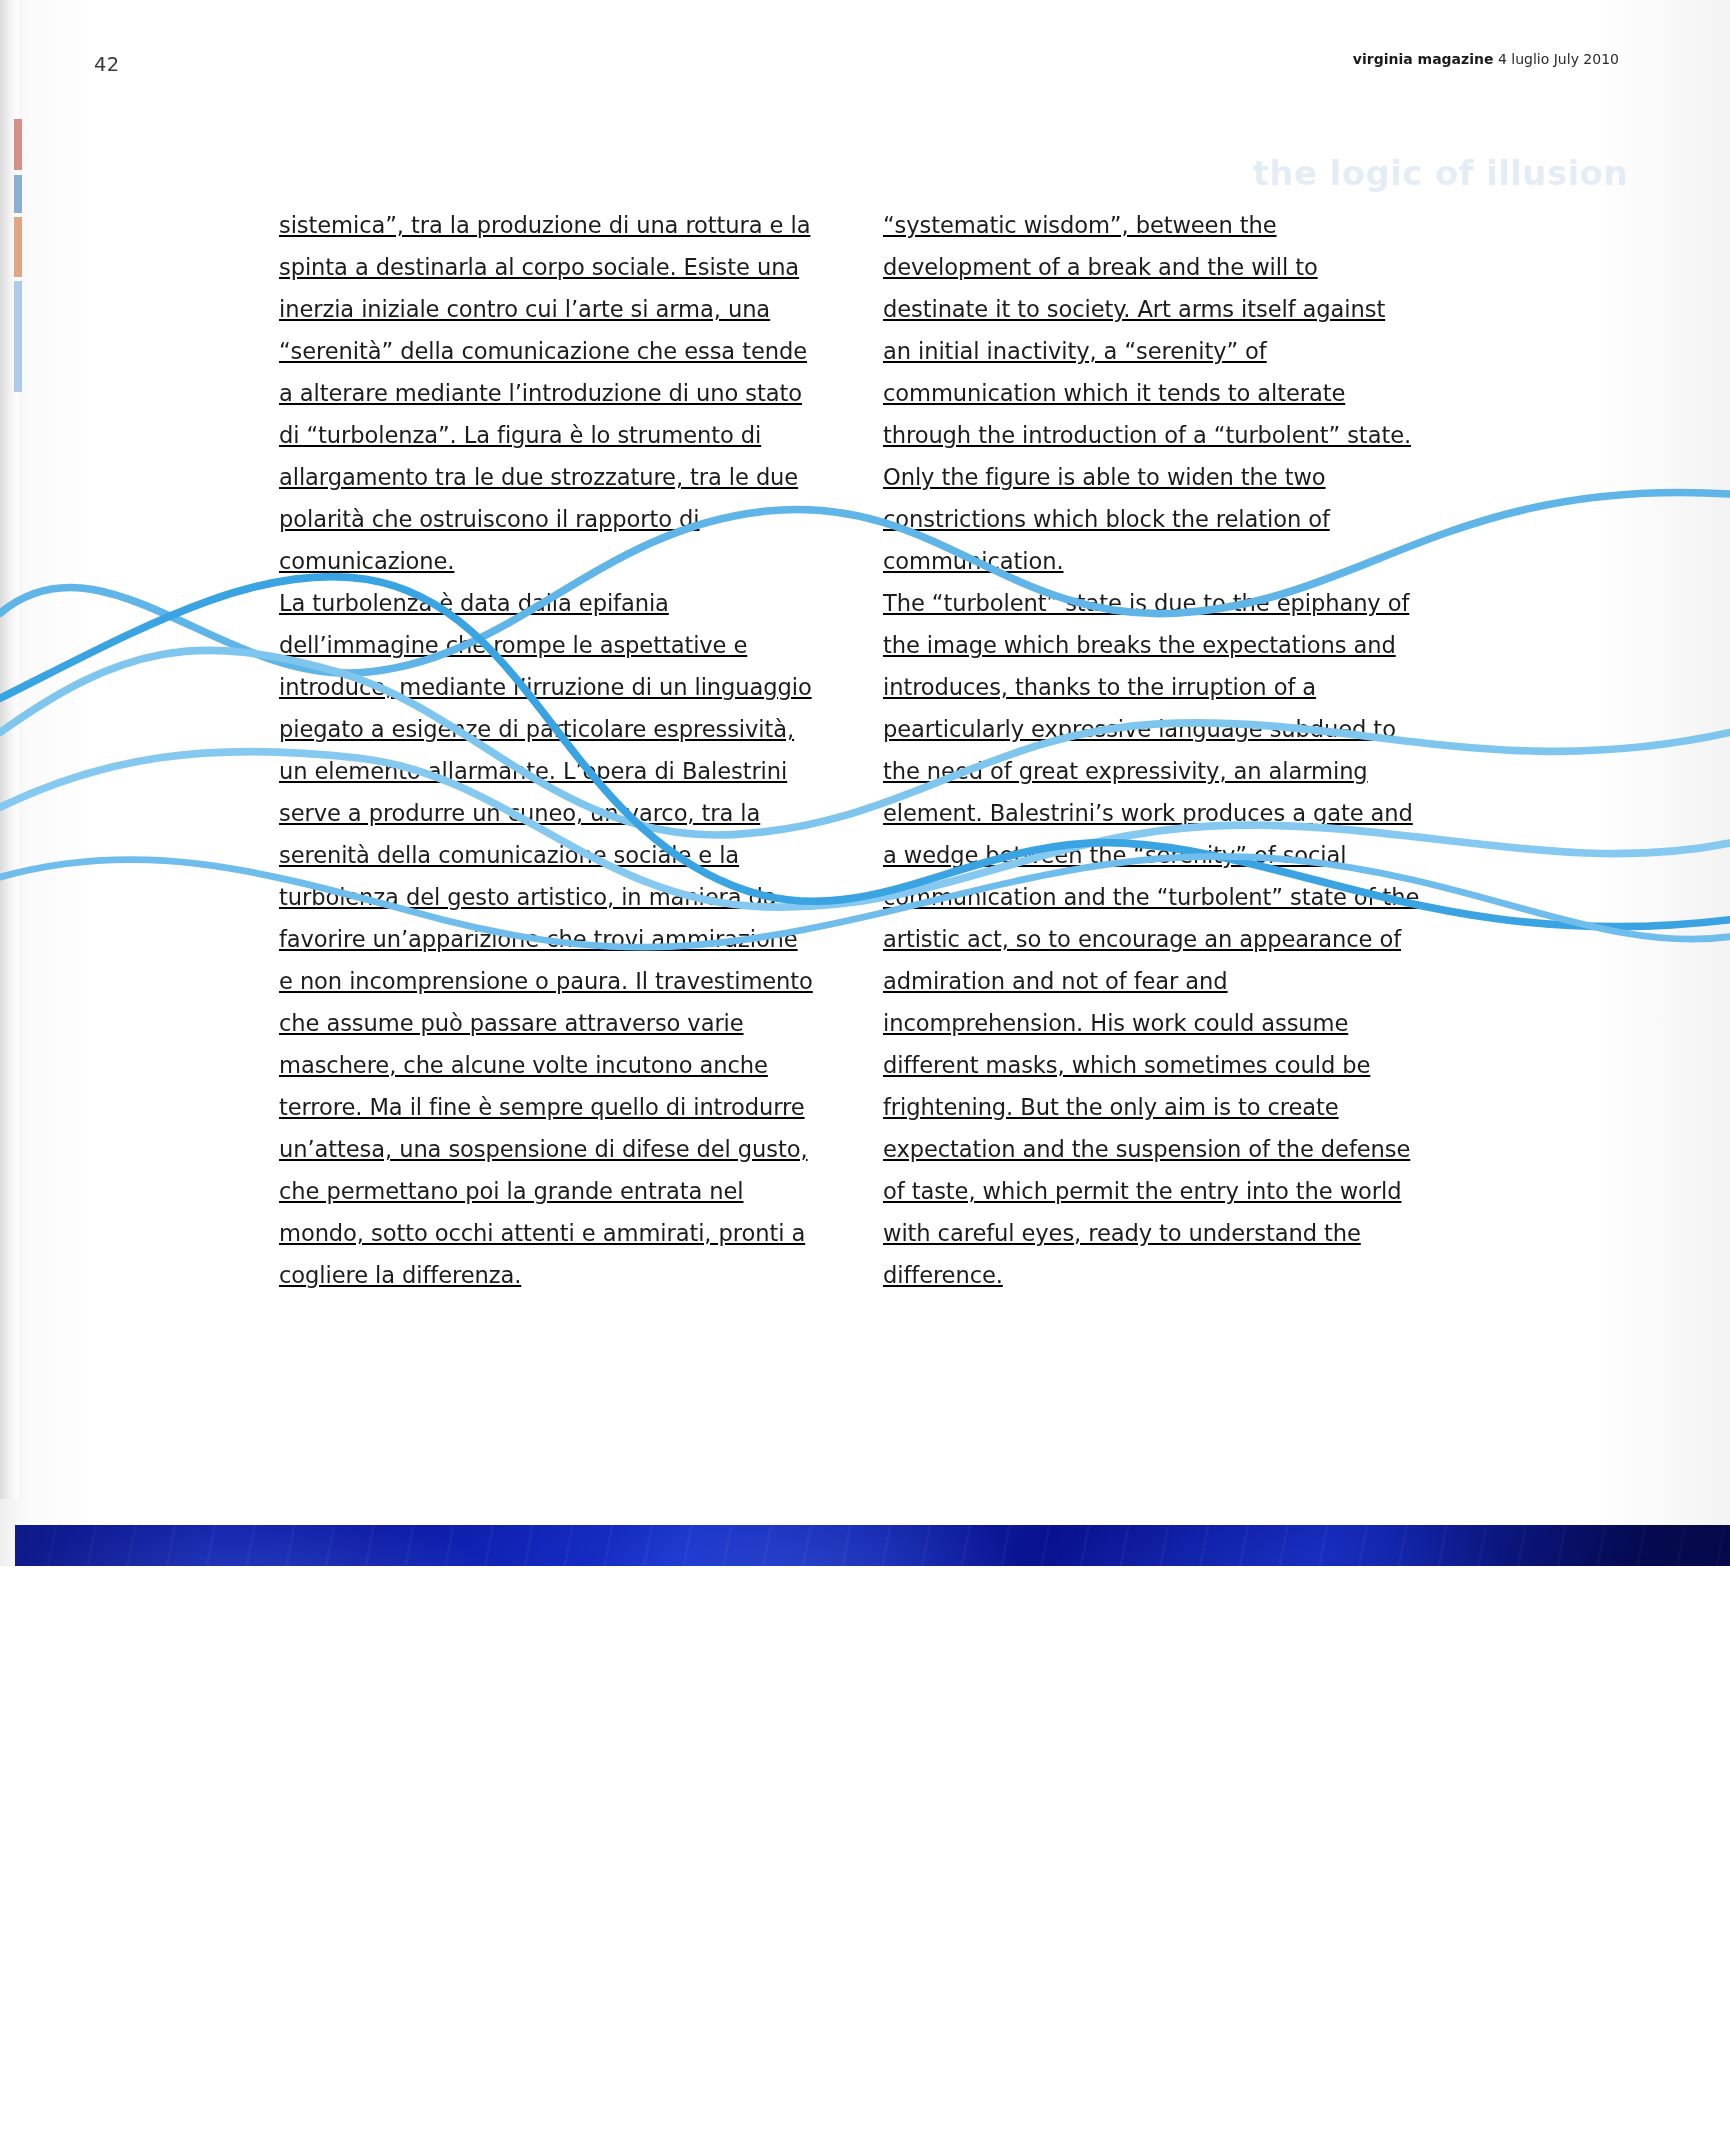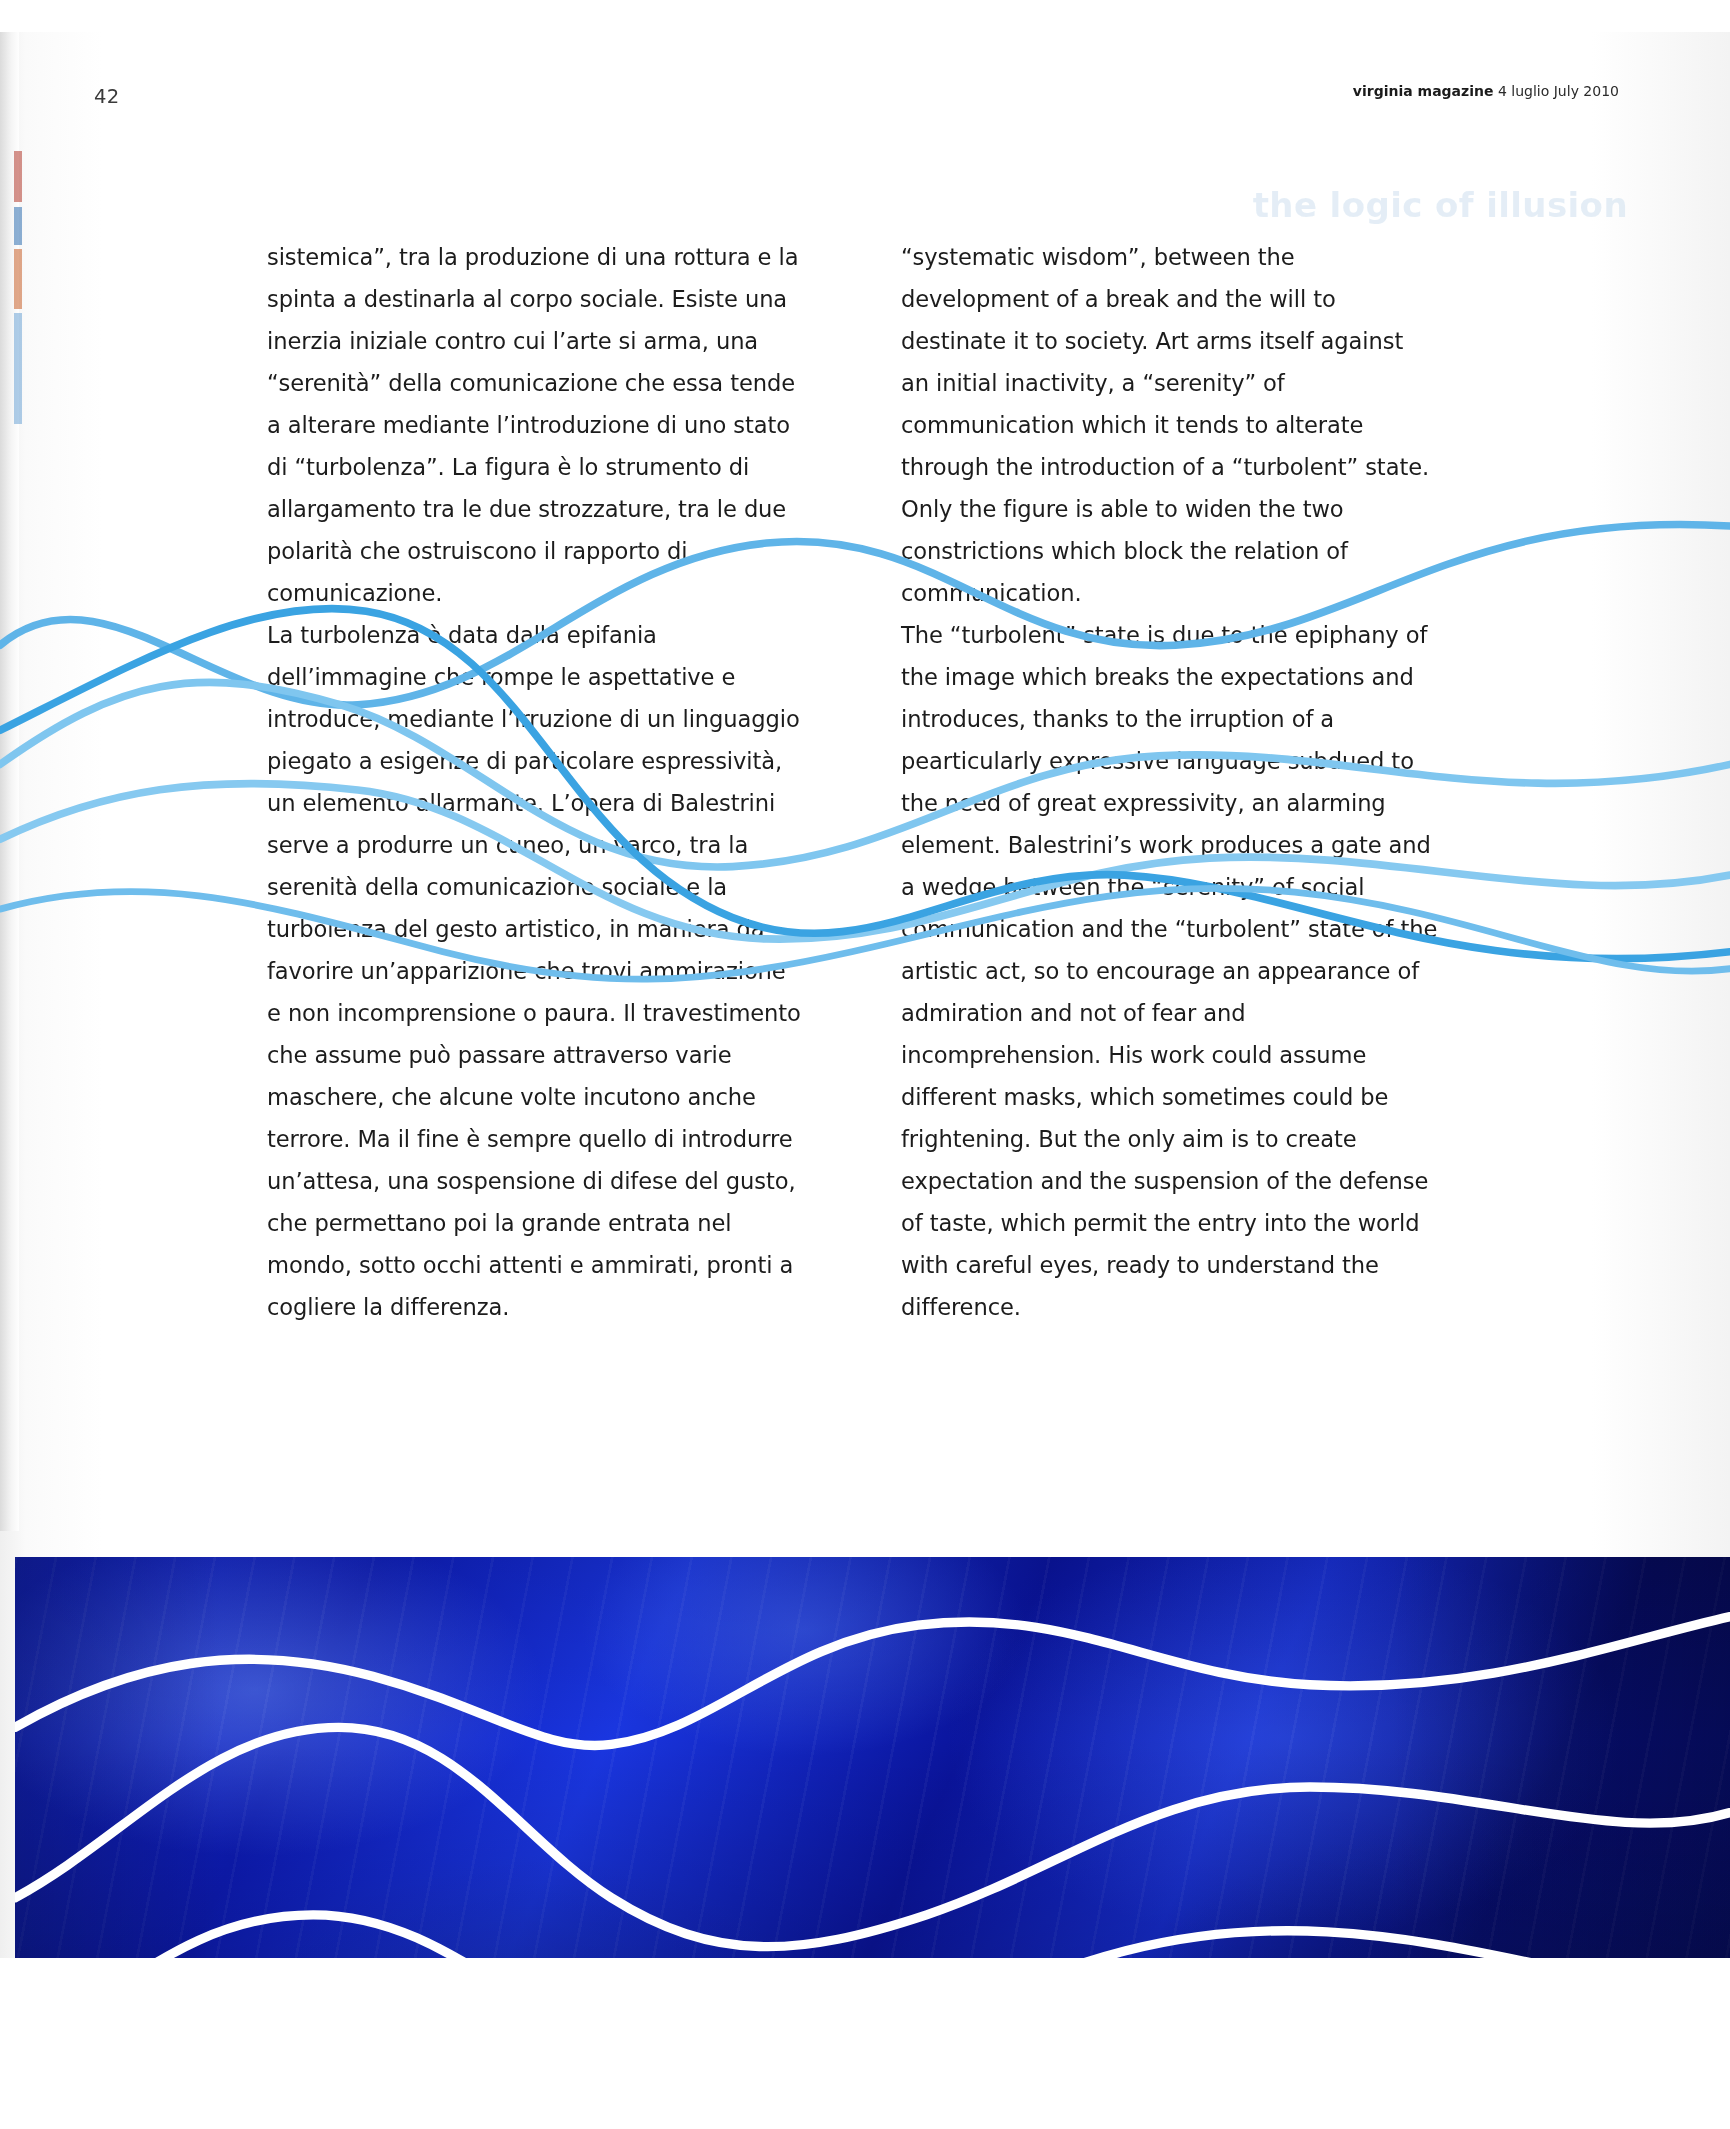--- a/index.html
+++ b/index.html
@@ -13,10 +13,9 @@
   #page {
     position: relative;
     width: 1730px;
-    height: 1926px;
+    height: 1566px;
     overflow: hidden;
     background: #ffffff;
-    margin-top: 32px;
   }
 
   

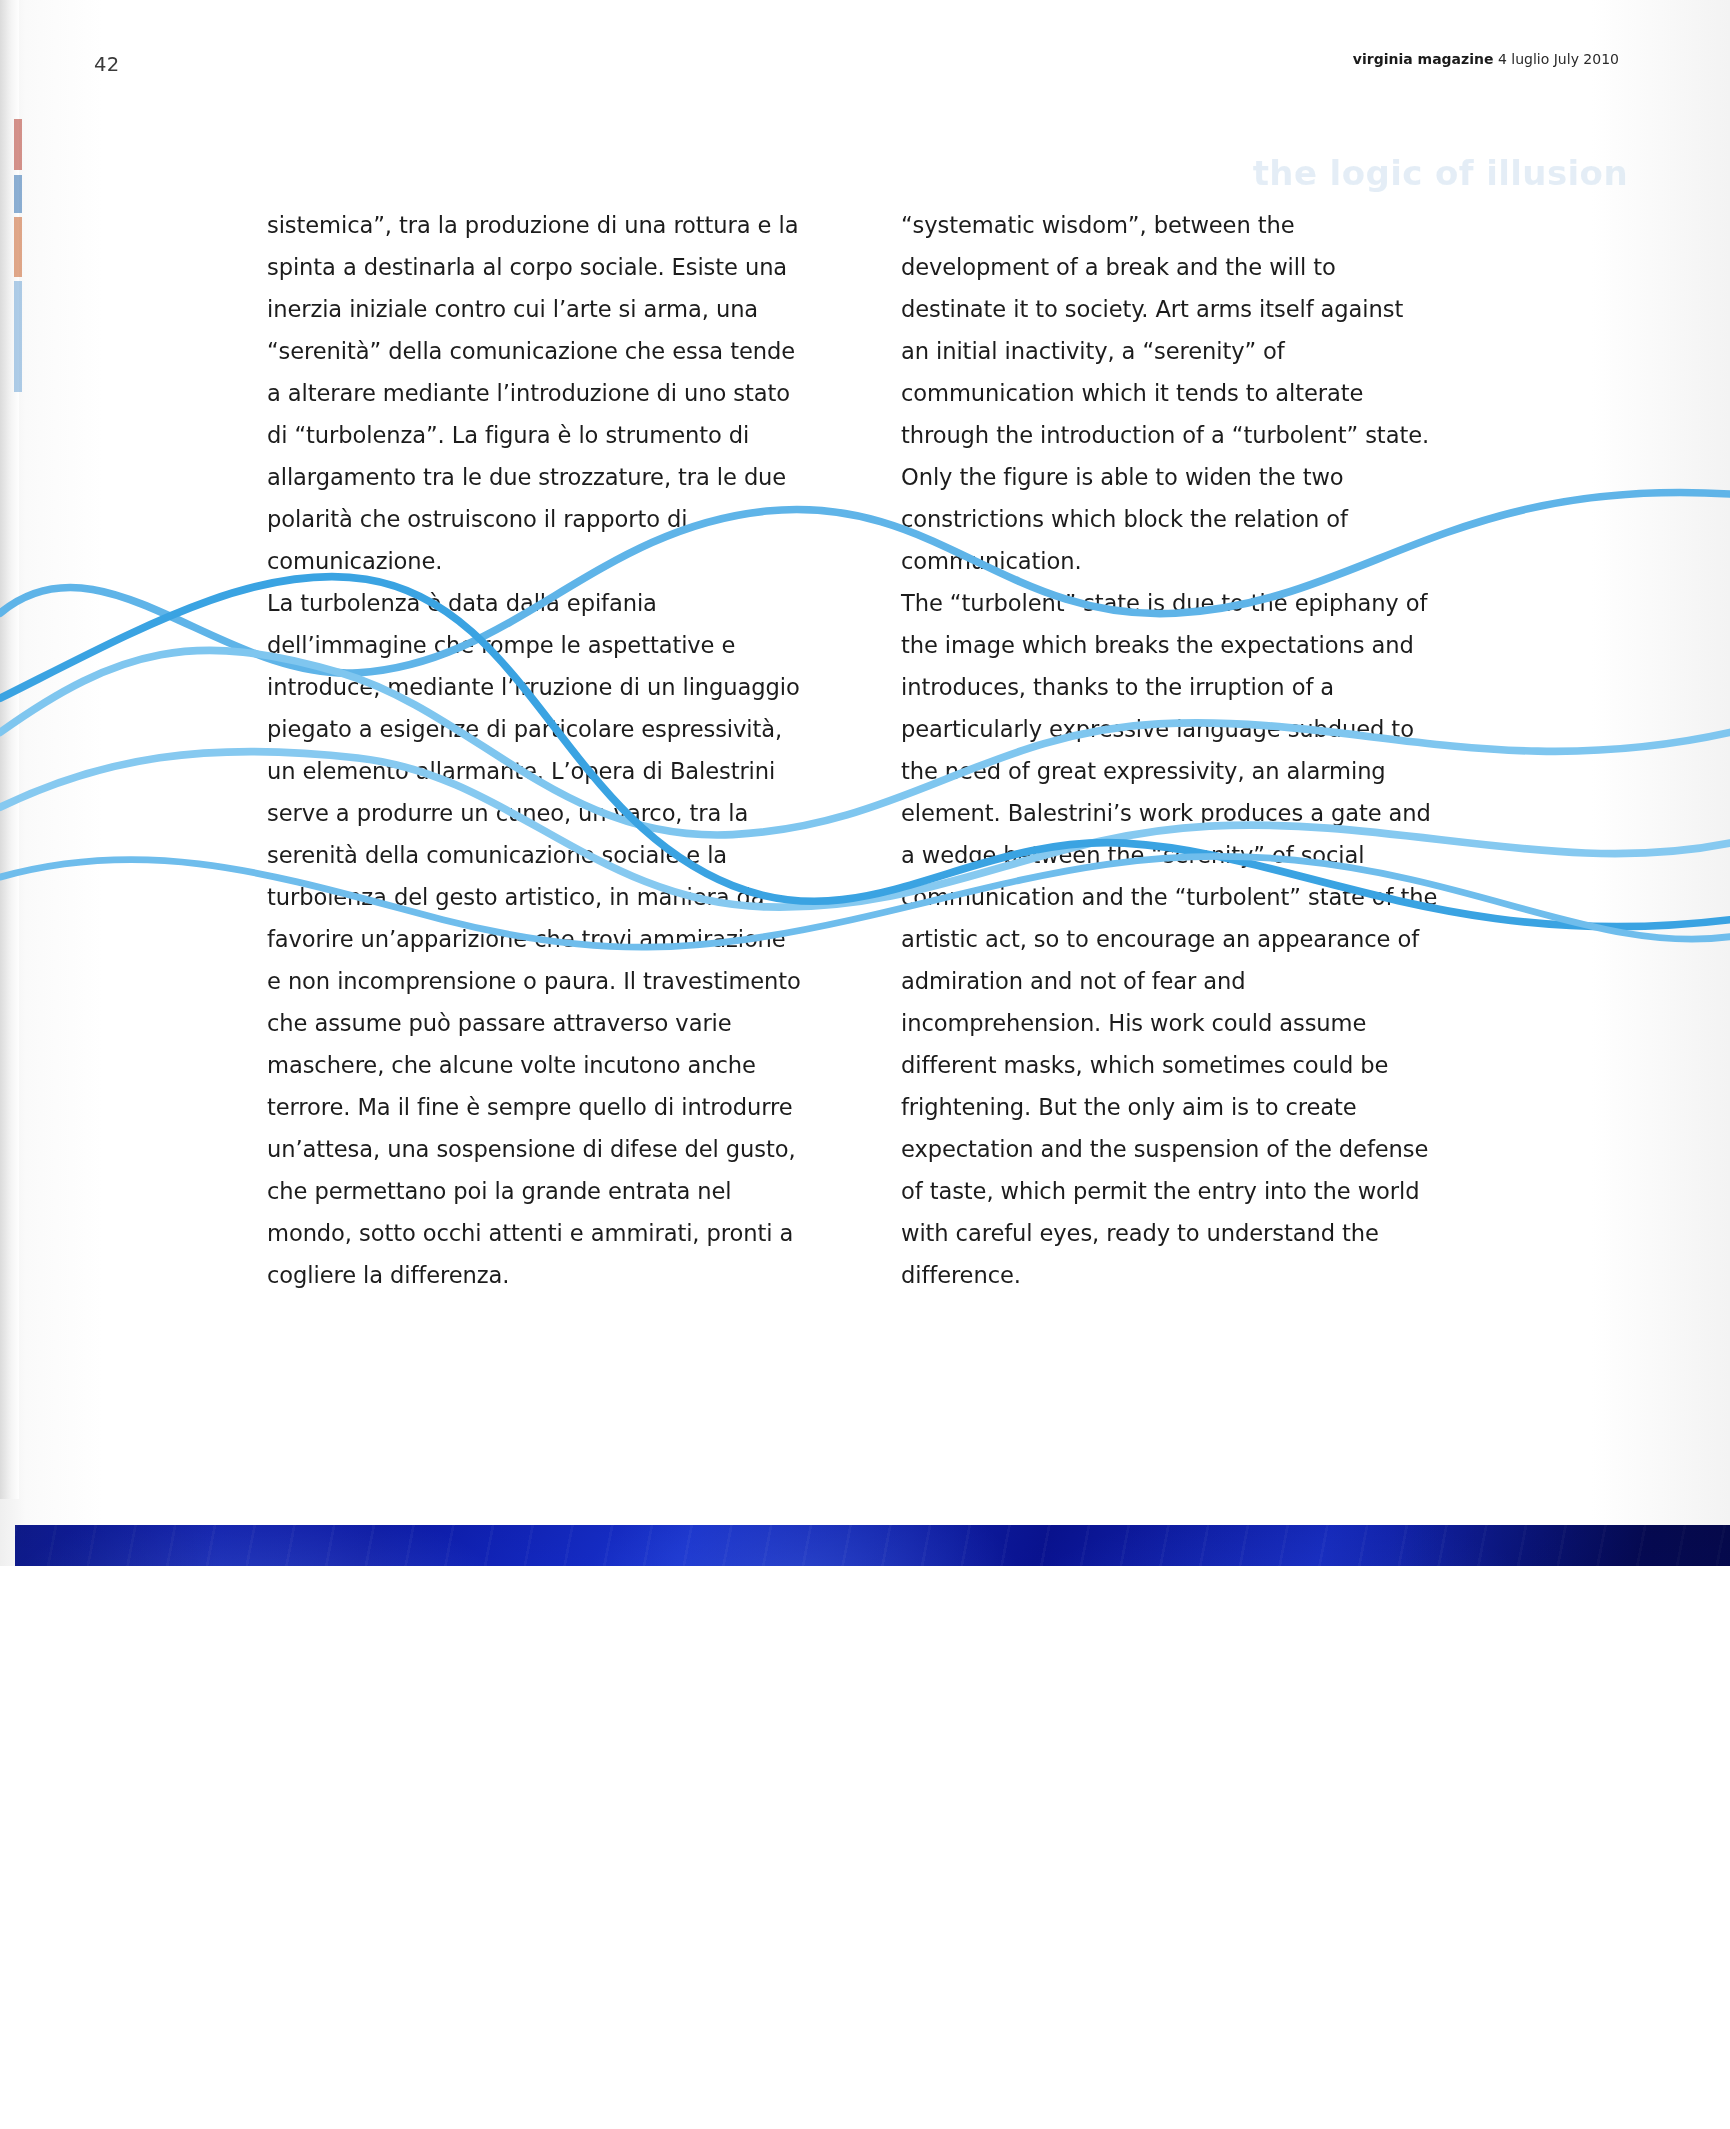--- a/index.html
+++ b/index.html
@@ -89,11 +89,12 @@
   
   .columns {
     position: absolute;
-    left: 267px;
+    left: 279px;
     top: 204px;
     width: 1218px;
     display: flex;
-    gap: 97px;
+    gap: 67px;
+    text-decoration: underline;
   }
   .col {
     width: 537px;

